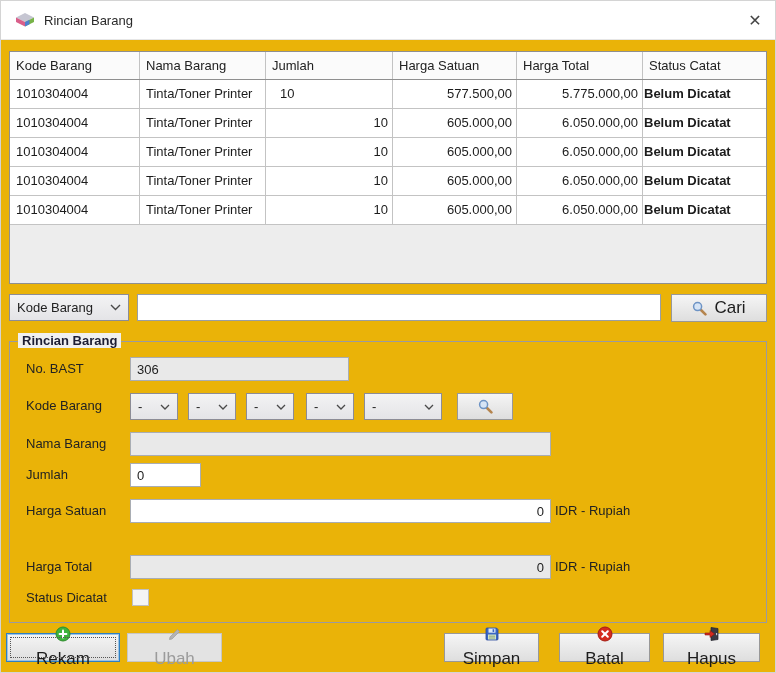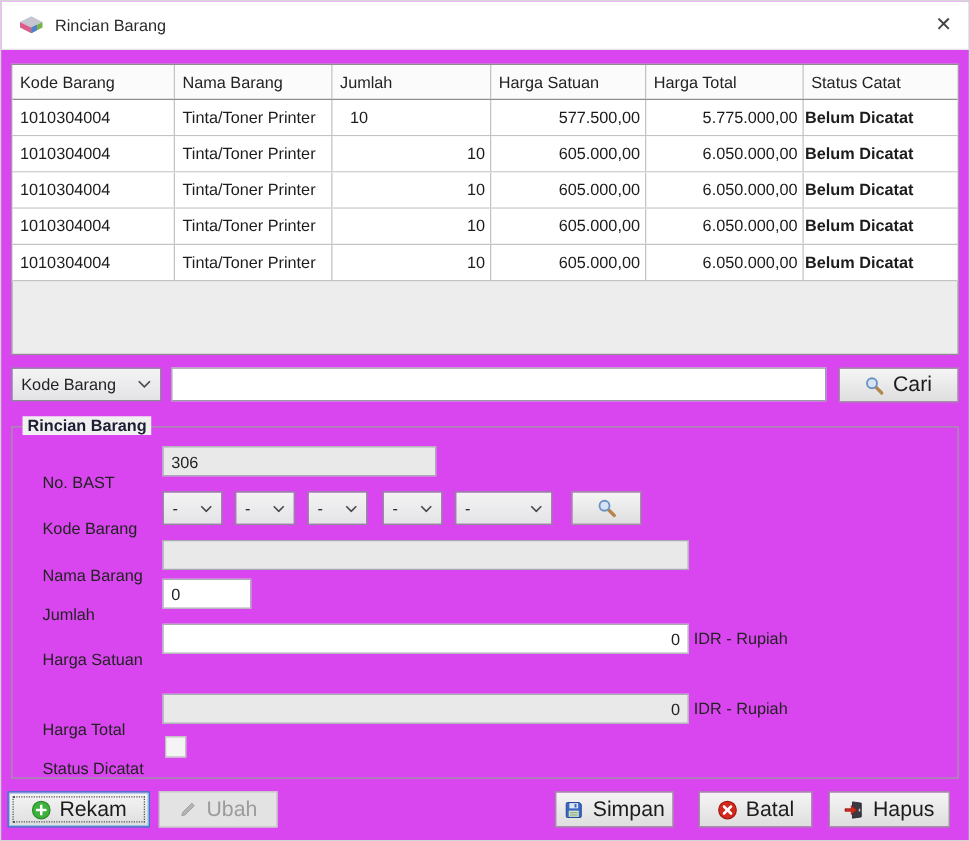--- a/index.html
+++ b/index.html
@@ -7,7 +7,7 @@
   body { font-family:"Liberation Sans", sans-serif; font-size:13px; color:#1c1c1c; }
 
   .window {
-    position:relative; width:776px; height:673px; background:#d946ef;
+    position:relative; width:776px; height:673px; background:#eab308;
     border:1px solid #d4d4d4; overflow:hidden;
   }
 

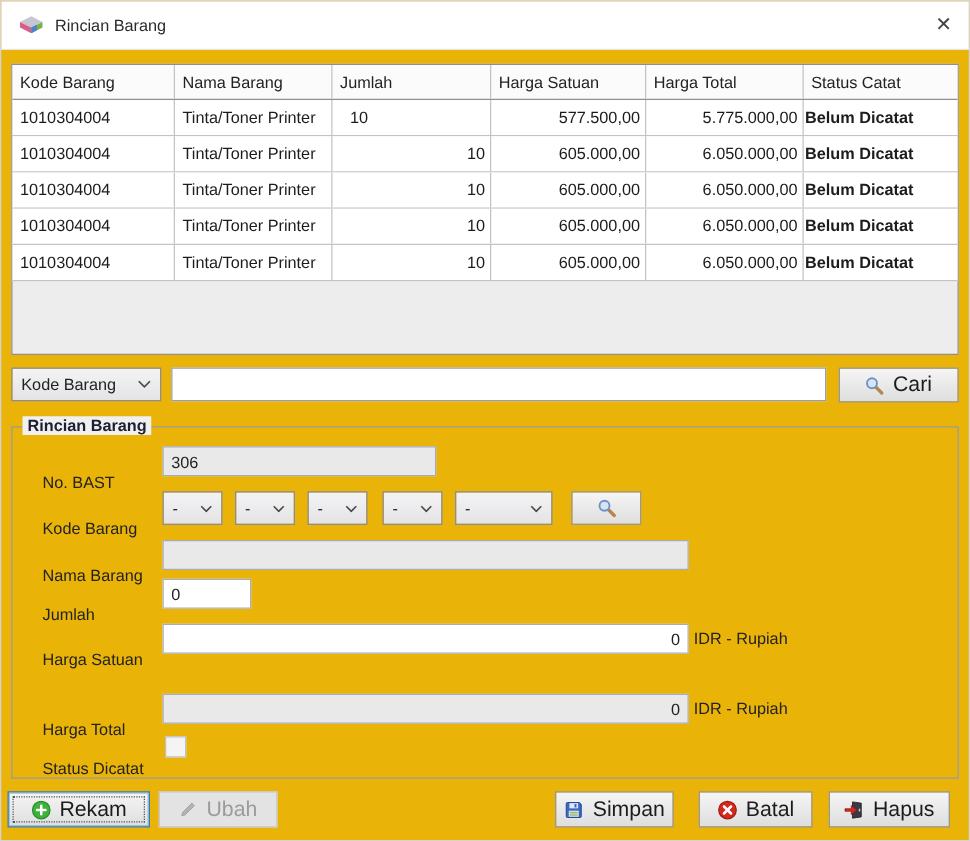--- a/index.html
+++ b/index.html
@@ -76,7 +76,7 @@
     position:absolute; left:8px; top:-9px; background:#f0f0f0; padding:0 4px;
     font-weight:bold; color:#1d1d33; font-size:13px;
   }
-  .form-label { position:absolute; left:24px; color:#222; line-height:24px;margin-top:17px; }
+  .form-label { position:absolute; left:16px; color:#222; line-height:24px; }
   .field {
     position:absolute; height:24px; border:1px solid #a9adb3; background:#fff;
     padding:0 6px; font-family:"Liberation Sans", sans-serif; font-size:13px;

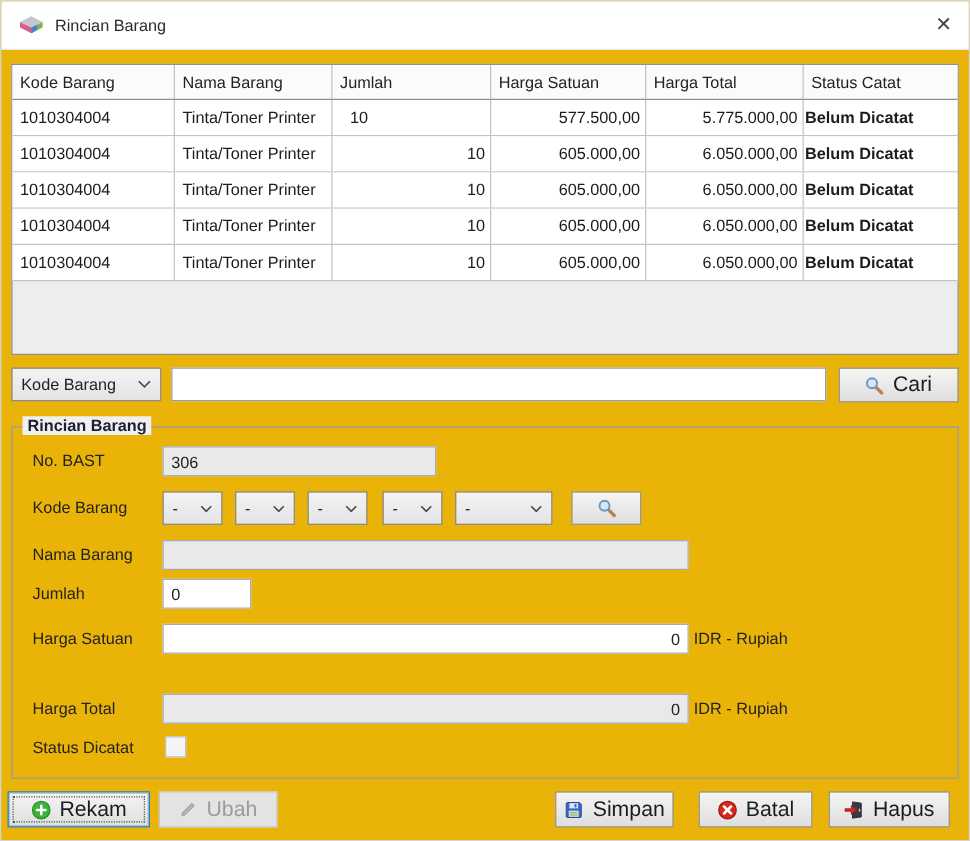--- a/index.html
+++ b/index.html
@@ -95,7 +95,7 @@
   }
 
   
-  .btn-bottom { position:absolute; top:632px; height:29px; }
+  .btn-bottom { position:absolute; top:632px; height:29px;flex-direction:column; }
   .btn.focused {
     border:1px solid #2e7fc2; box-shadow:0 0 0 1px #9cc3e5 inset;
     outline:1px dotted #555; outline-offset:-5px;

